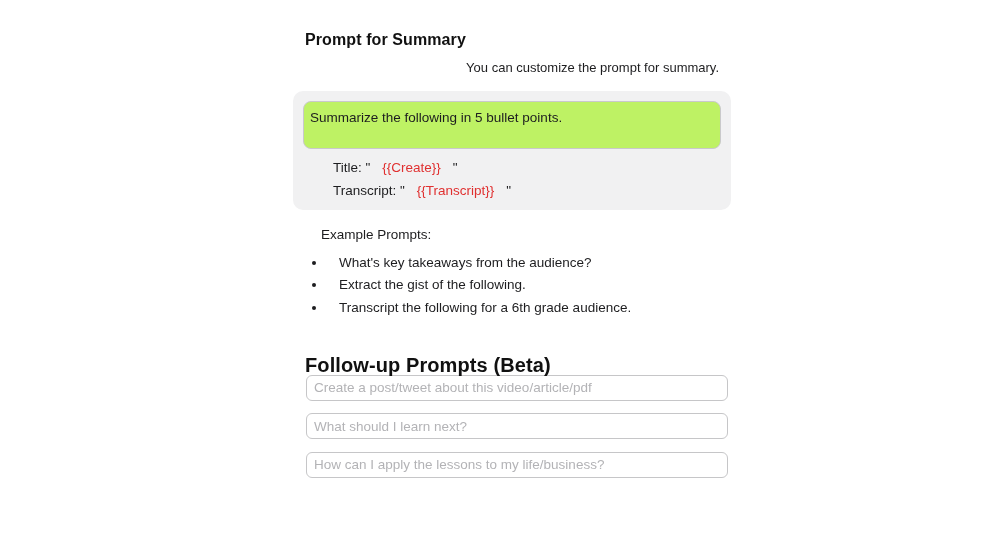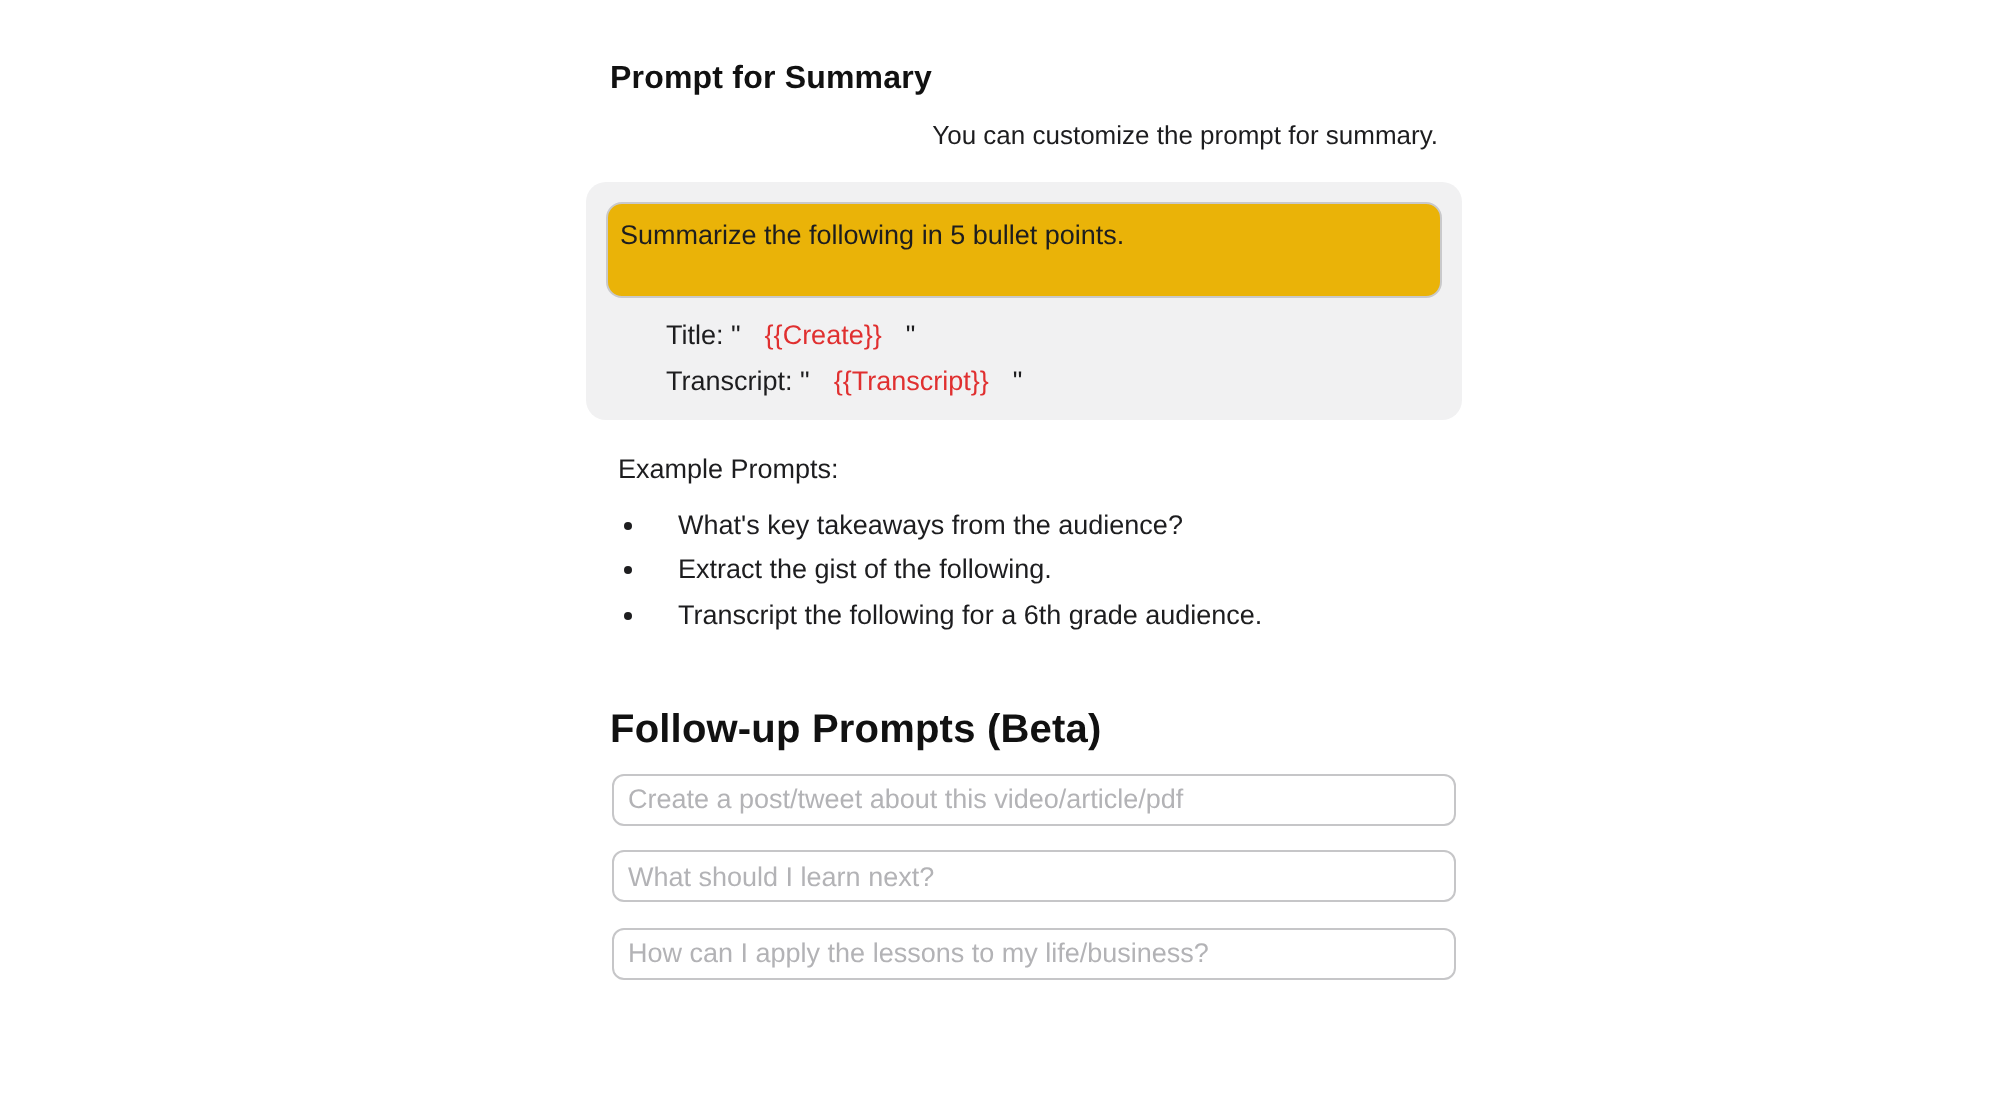--- a/index.html
+++ b/index.html
@@ -51,7 +51,7 @@
     display: block;
     width: 100%;
     height: 48px;
-    background: #eab308;
+    background: #bef264;
     border: 1px solid #c9c9cb;
     border-radius: 8px;
     padding: 7px 6px;

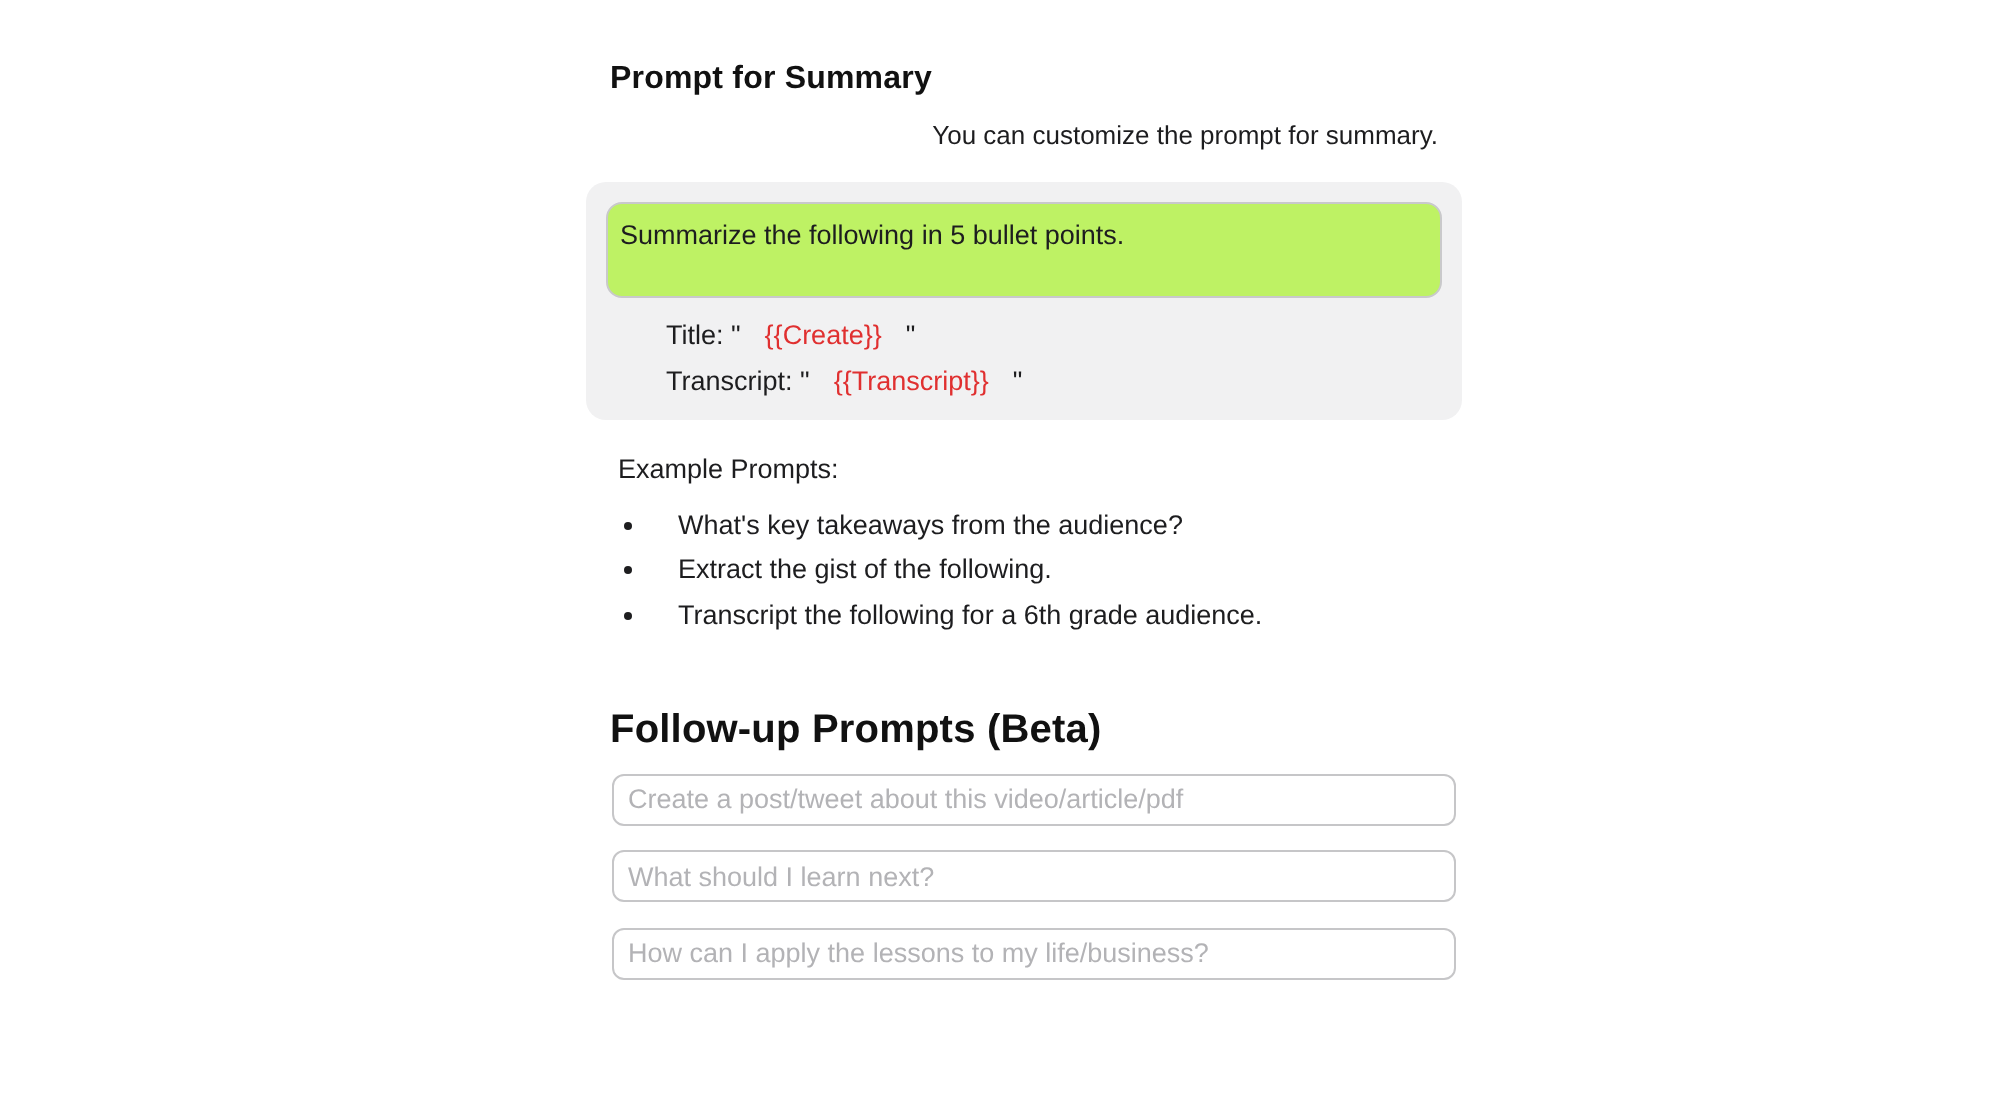--- a/index.html
+++ b/index.html
@@ -74,7 +74,7 @@
   }
   .tpl-var { color: var(--red, #e03030); }
   .examples-label {
-    margin: 16px 0 0 4px;
+    margin: 16px 0 0 16px;
     font-size: 13.5px;
     line-height: 17px;
     color: #1d1d1f;

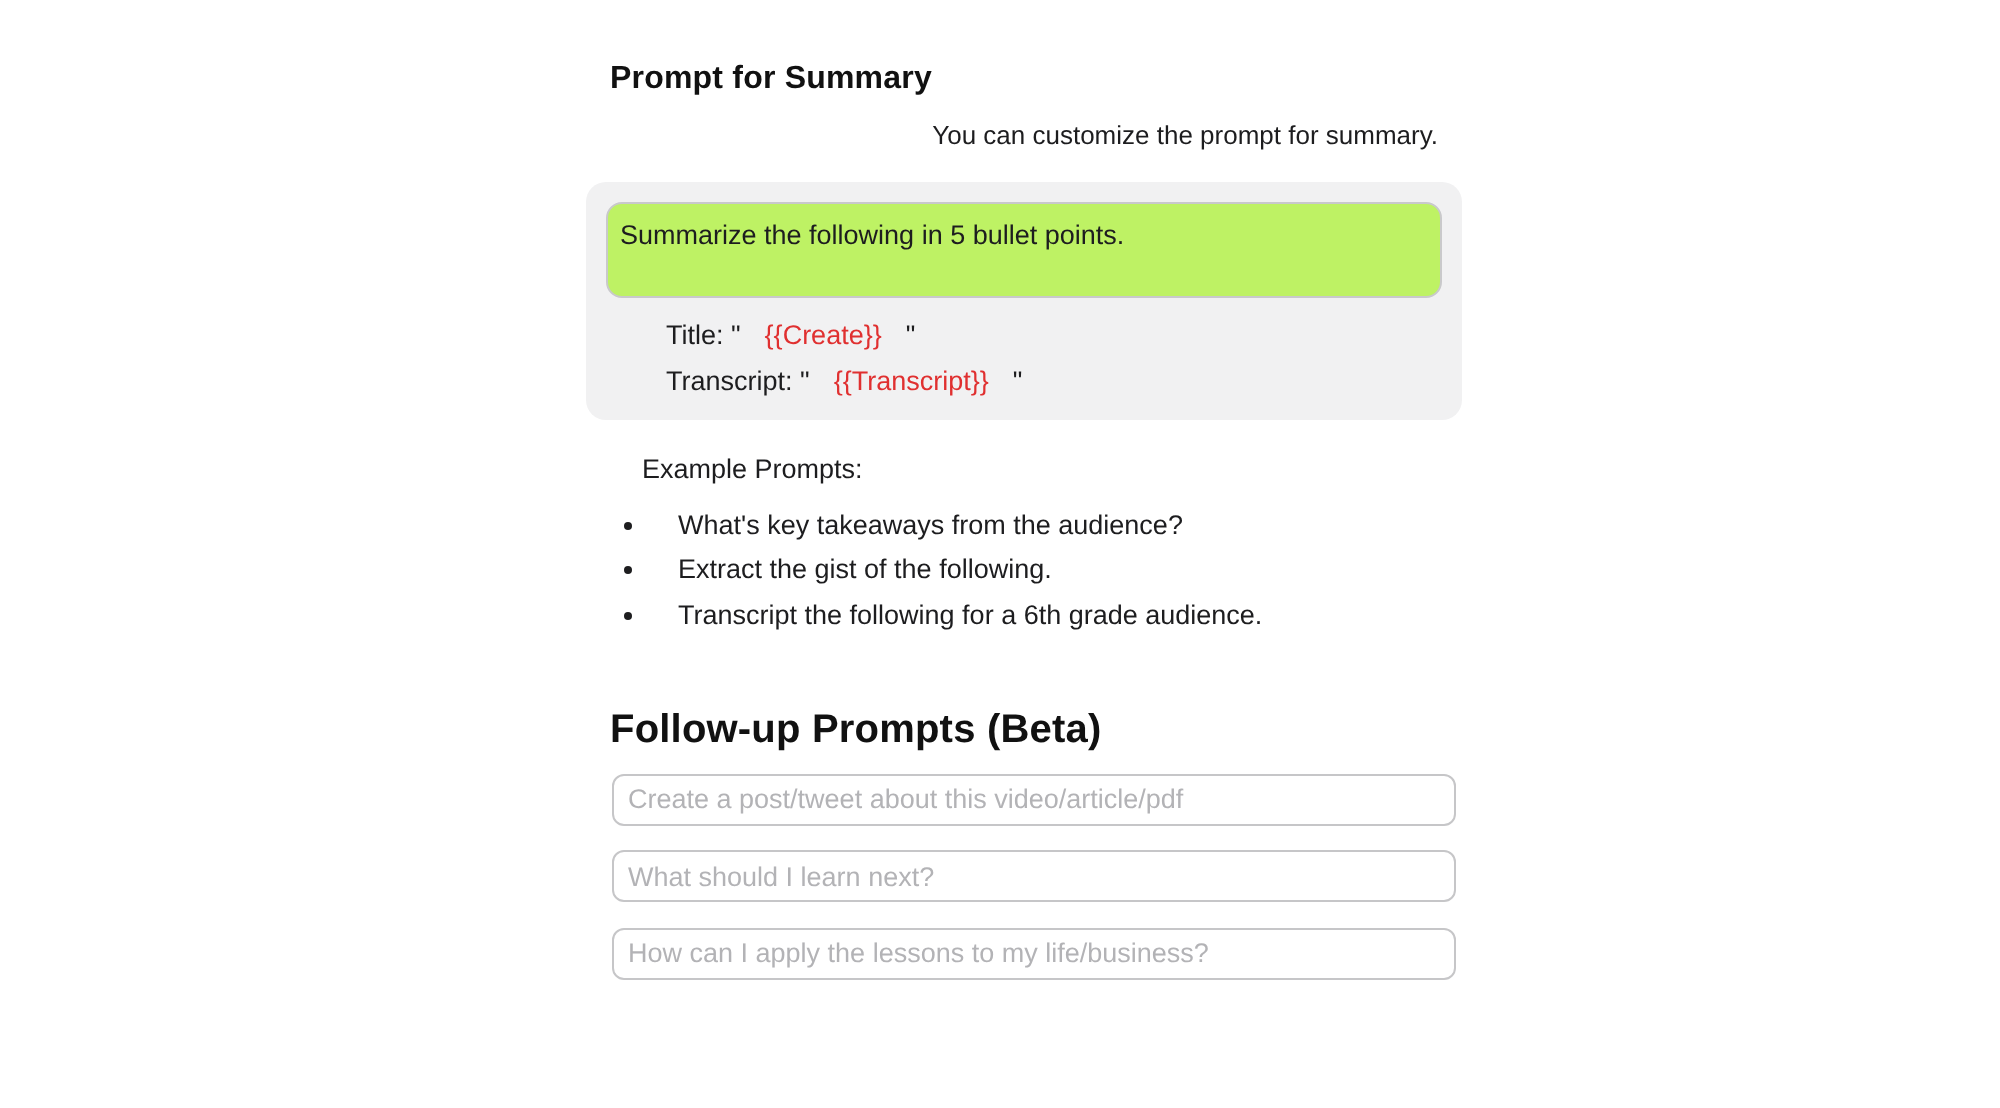--- a/index.html
+++ b/index.html
@@ -105,7 +105,7 @@
     color: #1d1d1f;
   }
   .followup-inputs {
-    margin-top: 12px;
+    margin-top: 0;
     width: 434px;
     margin-left: 1px;
   }

